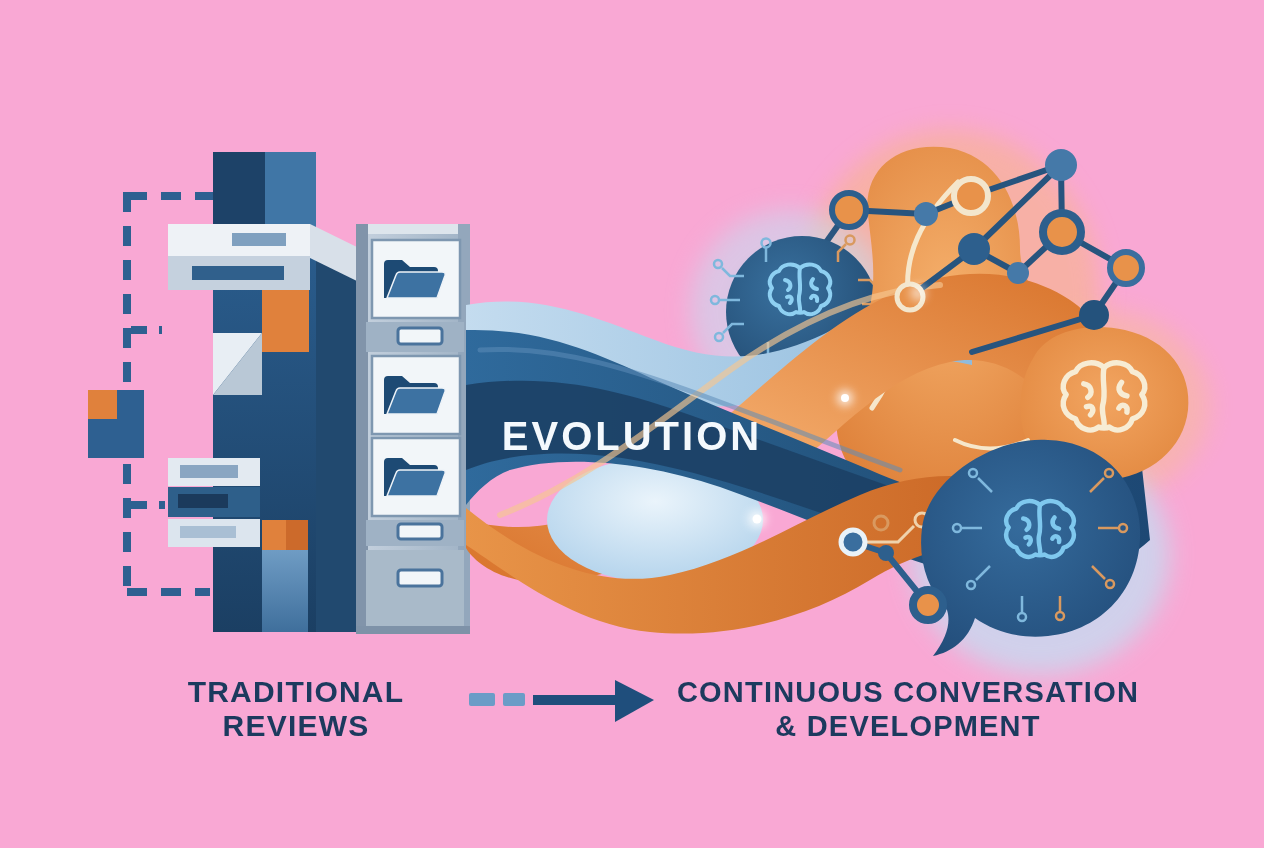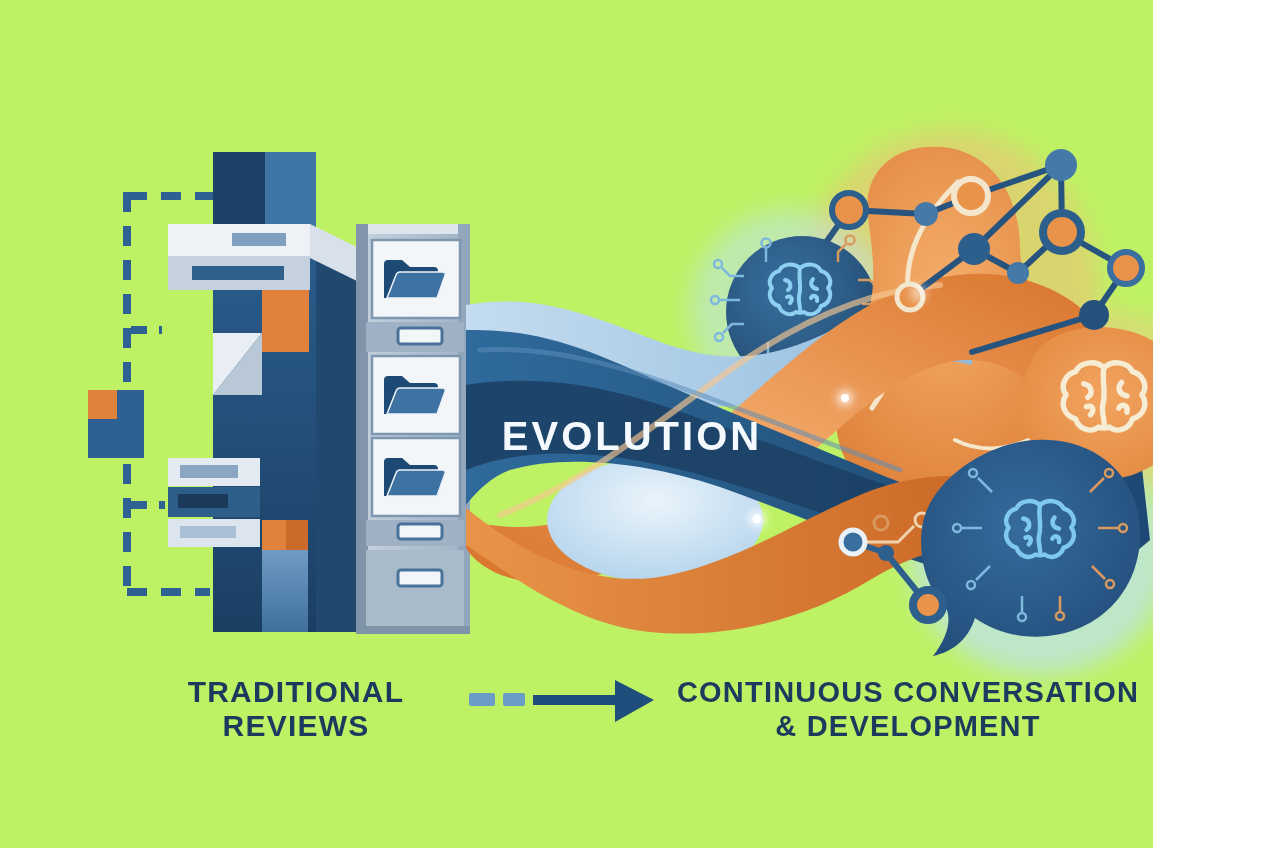--- a/index.html
+++ b/index.html
@@ -4,7 +4,7 @@
 <style>
   html,body{margin:0;padding:0;background:#ffffff;}
   .canvas{
-    position:relative;width:1153px;height:848px;background:#bef264;overflow:hidden;
+    position:relative;width:1264px;height:848px;background:#f9a8d4;overflow:hidden;
     font-family:"Liberation Sans", sans-serif;
   }
   svg text{font-family:"Liberation Sans", sans-serif;}

